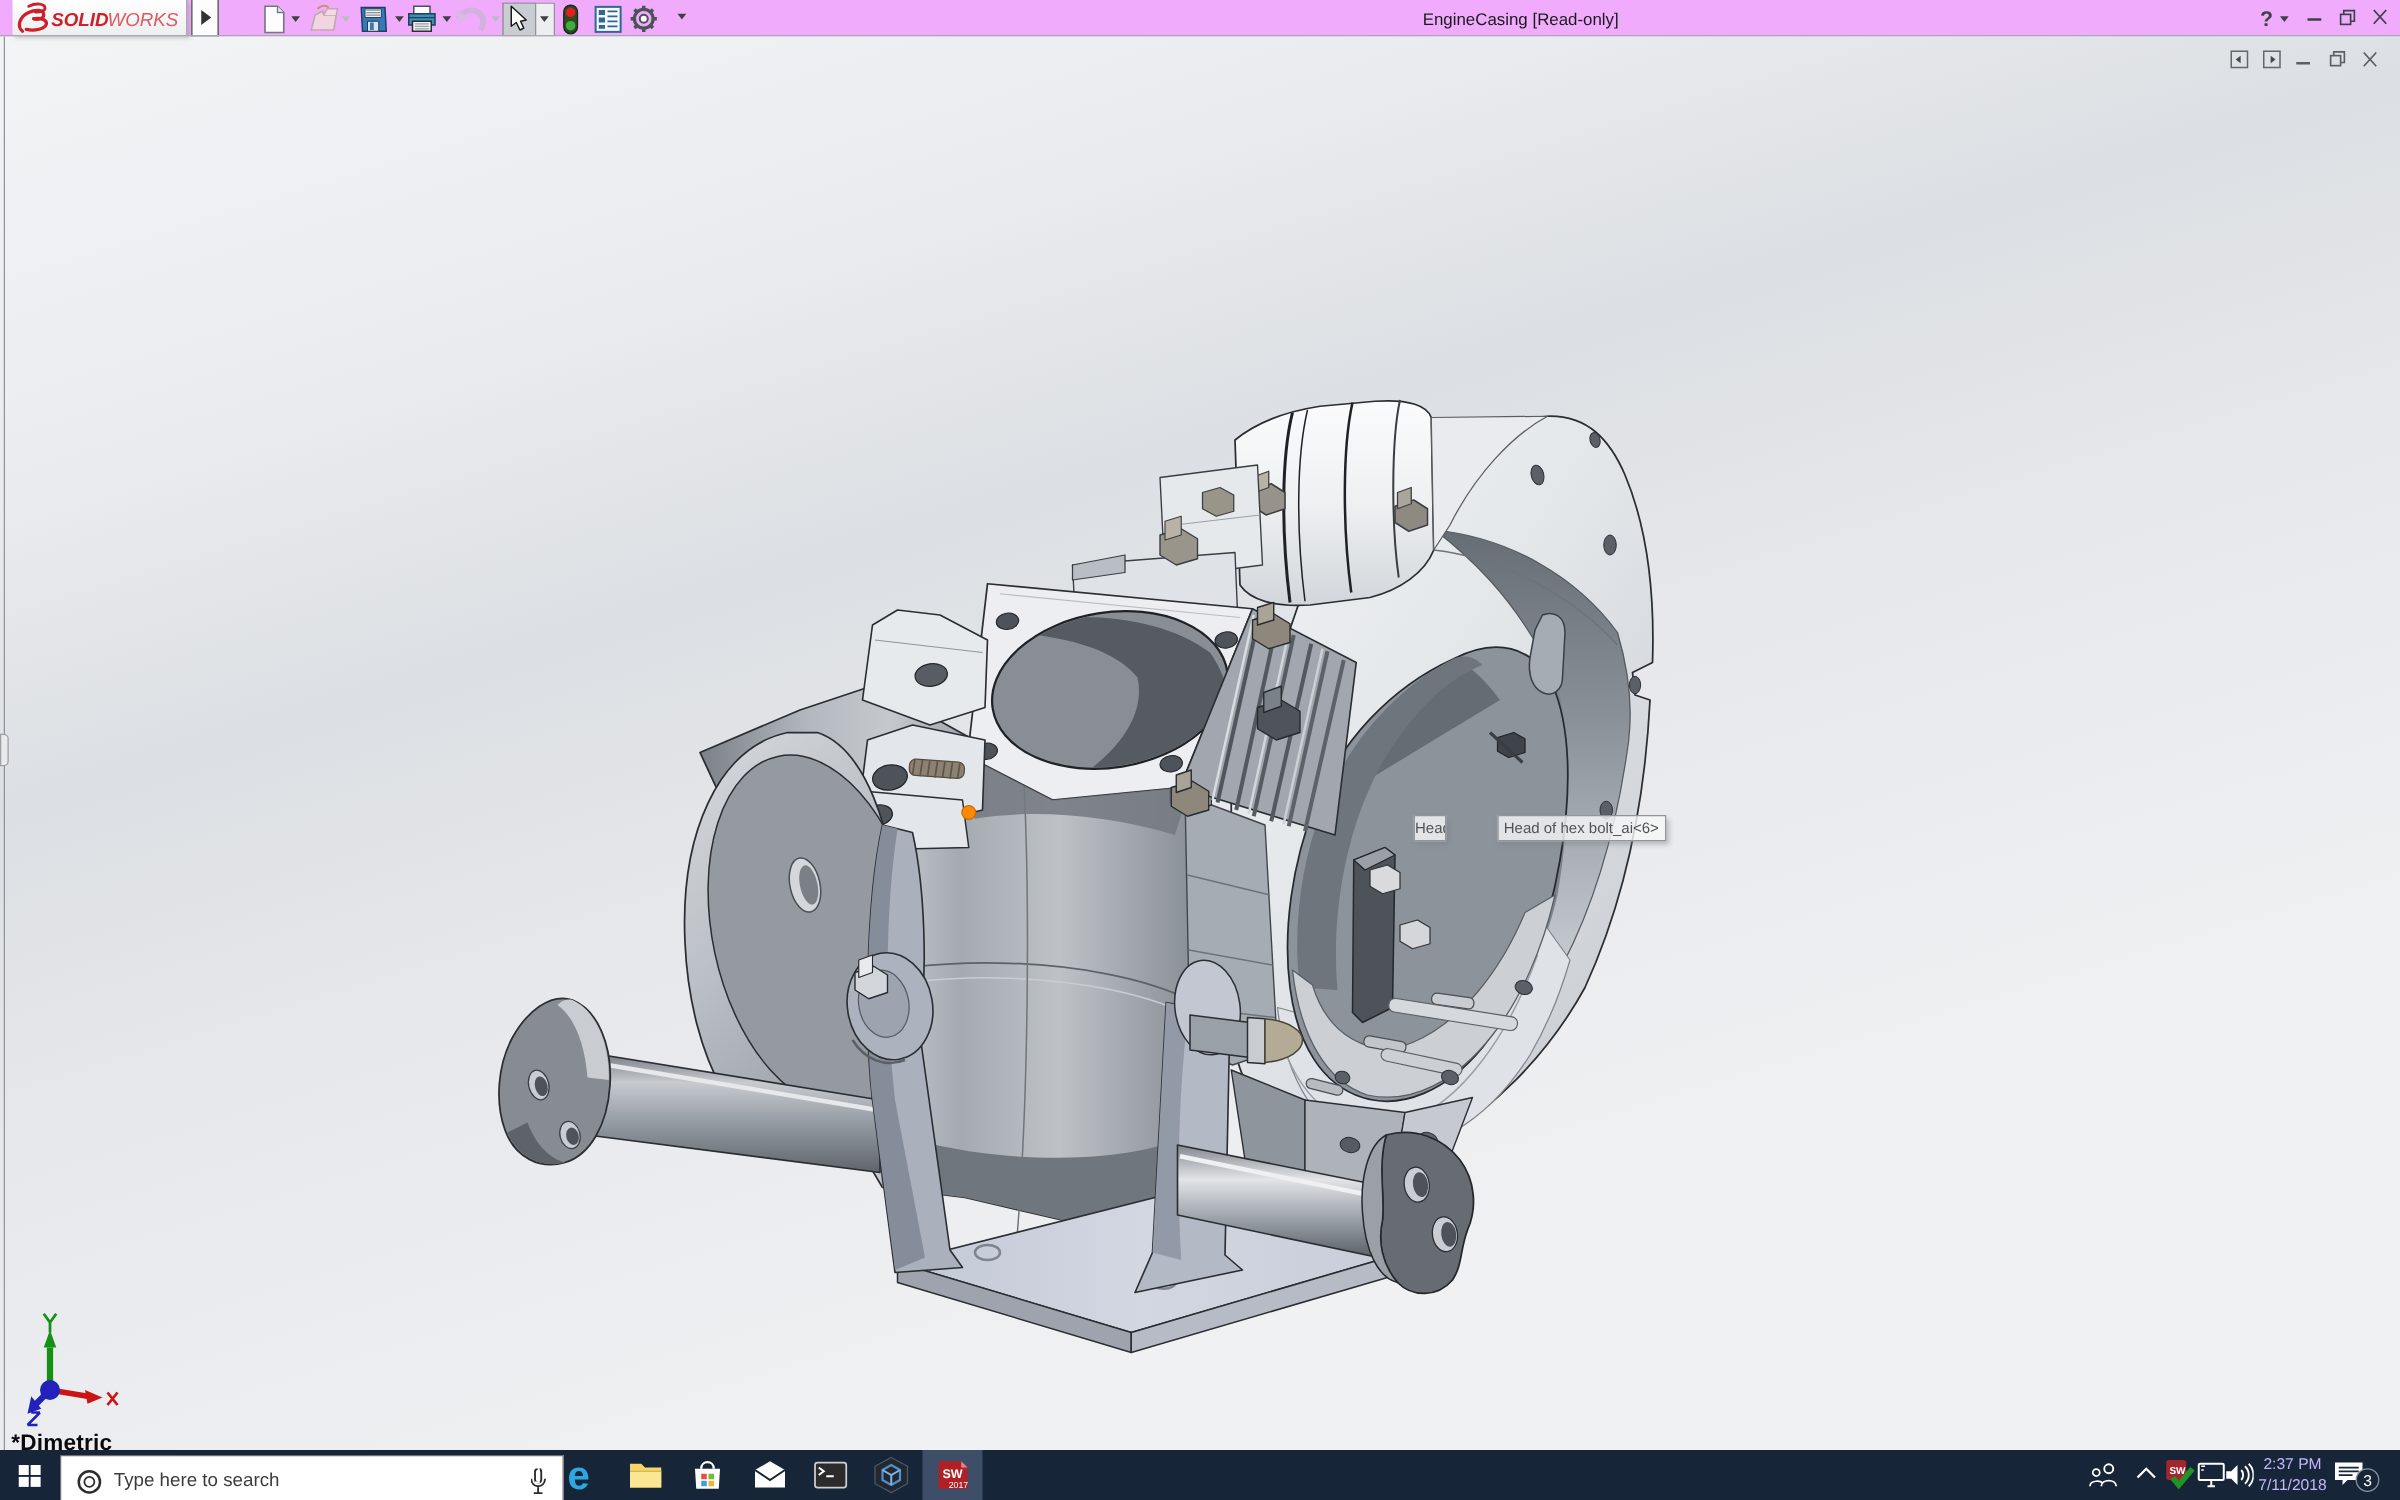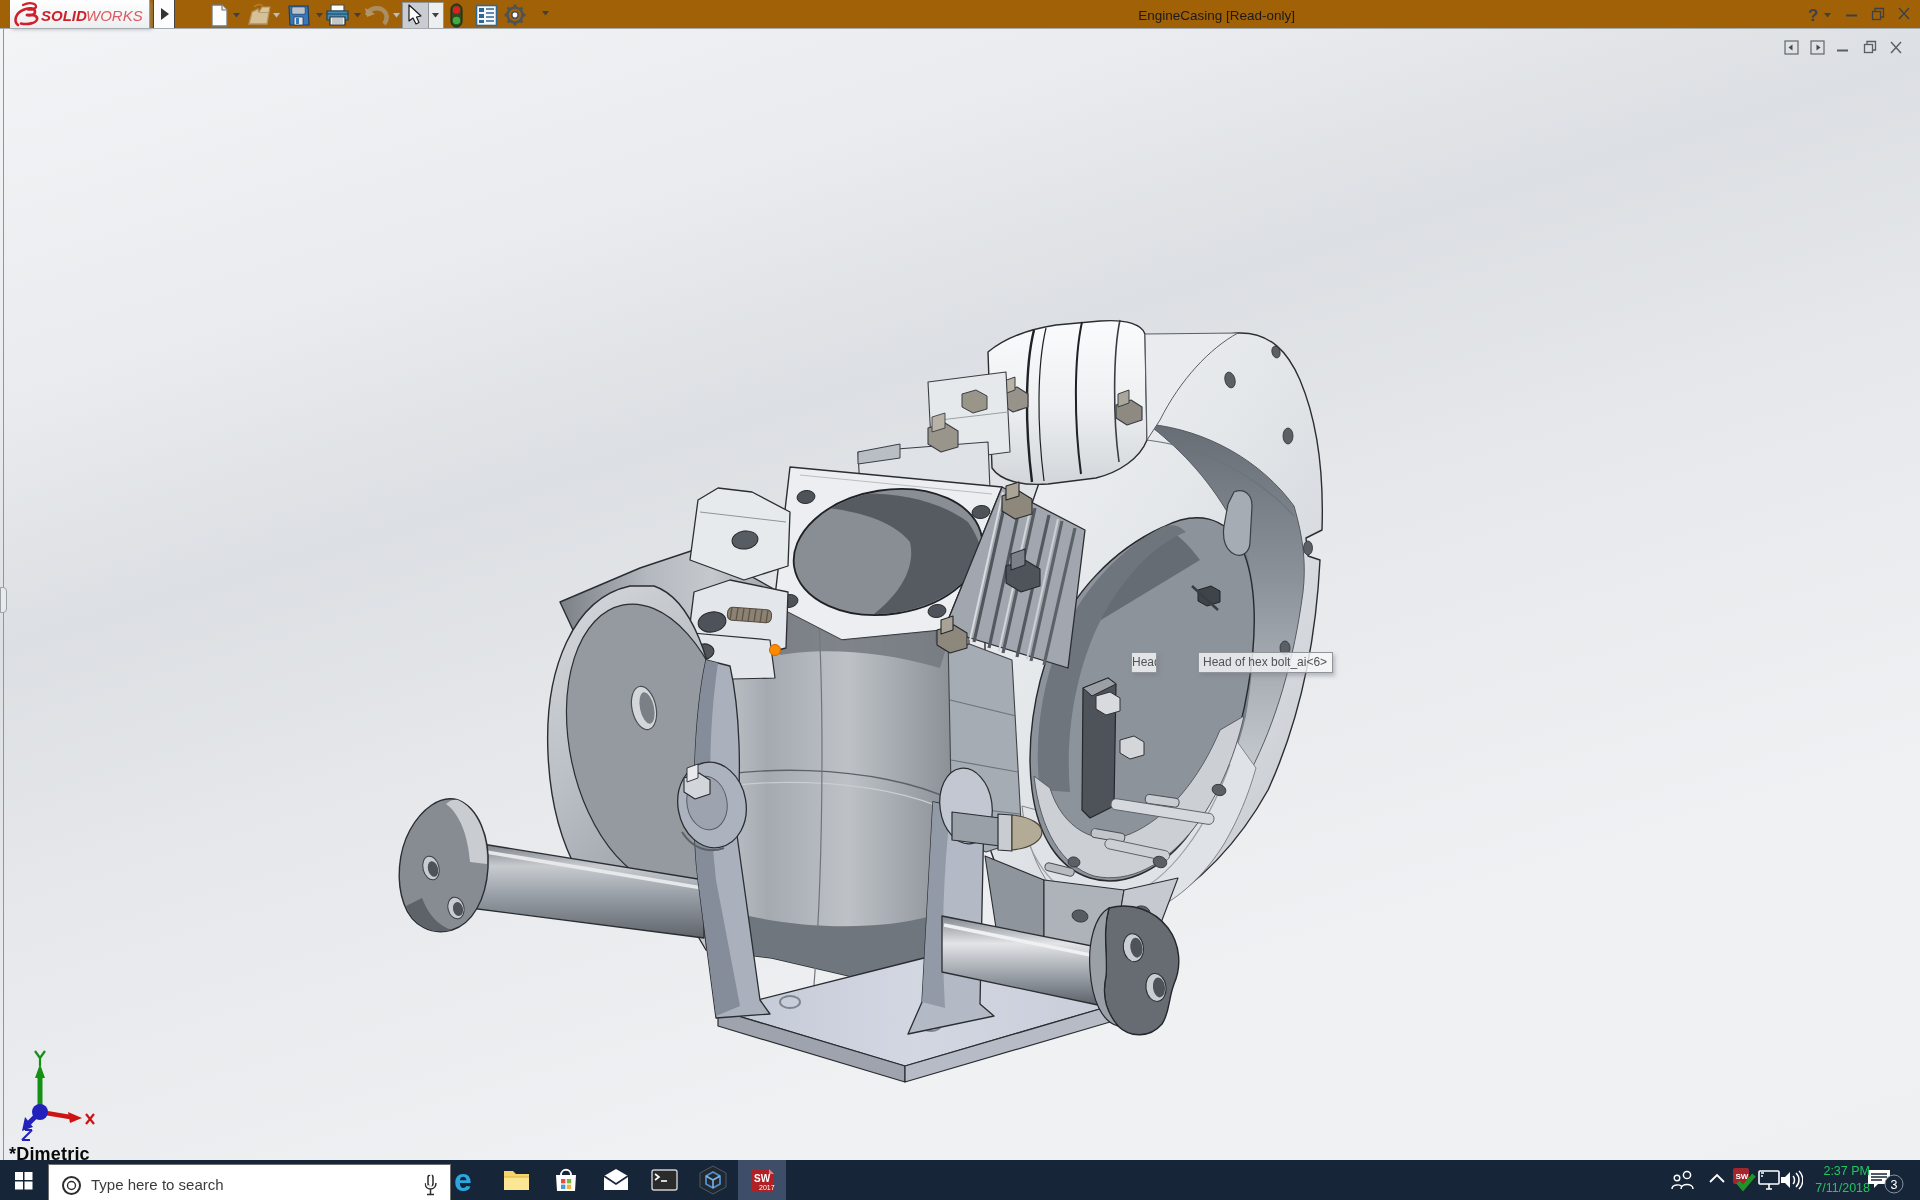--- a/index.html
+++ b/index.html
@@ -4,7 +4,7 @@
 <style>
   * { margin:0; padding:0; box-sizing:border-box; }
   html,body { width:1920px; height:1200px; overflow:hidden; font-family:"Liberation Sans", sans-serif; background:#fff; }
-  .titlebar { position:absolute; left:0; top:0; width:1920px; height:29px; background:#a16207; z-index:30; }
+  .titlebar { position:absolute; left:0; top:0; width:1920px; height:29px; background:#f0abfc; z-index:30; }
   .titlebar .bline { position:absolute; left:0; top:28px; width:1920px; height:1px; background:#a6abb0; }
   .logo { position:absolute; left:10px; top:0; width:140px; height:28px; border-right:1px solid #9aa0a5; box-shadow:2px 2px 3px rgba(150,155,160,0.5); background:linear-gradient(180deg,#ffffff,#eceef0); }
   .flyout { position:absolute; left:153px; top:0px; width:22px; height:29px; background:#fdfdfd; border:1px solid #444; border-top:none; }

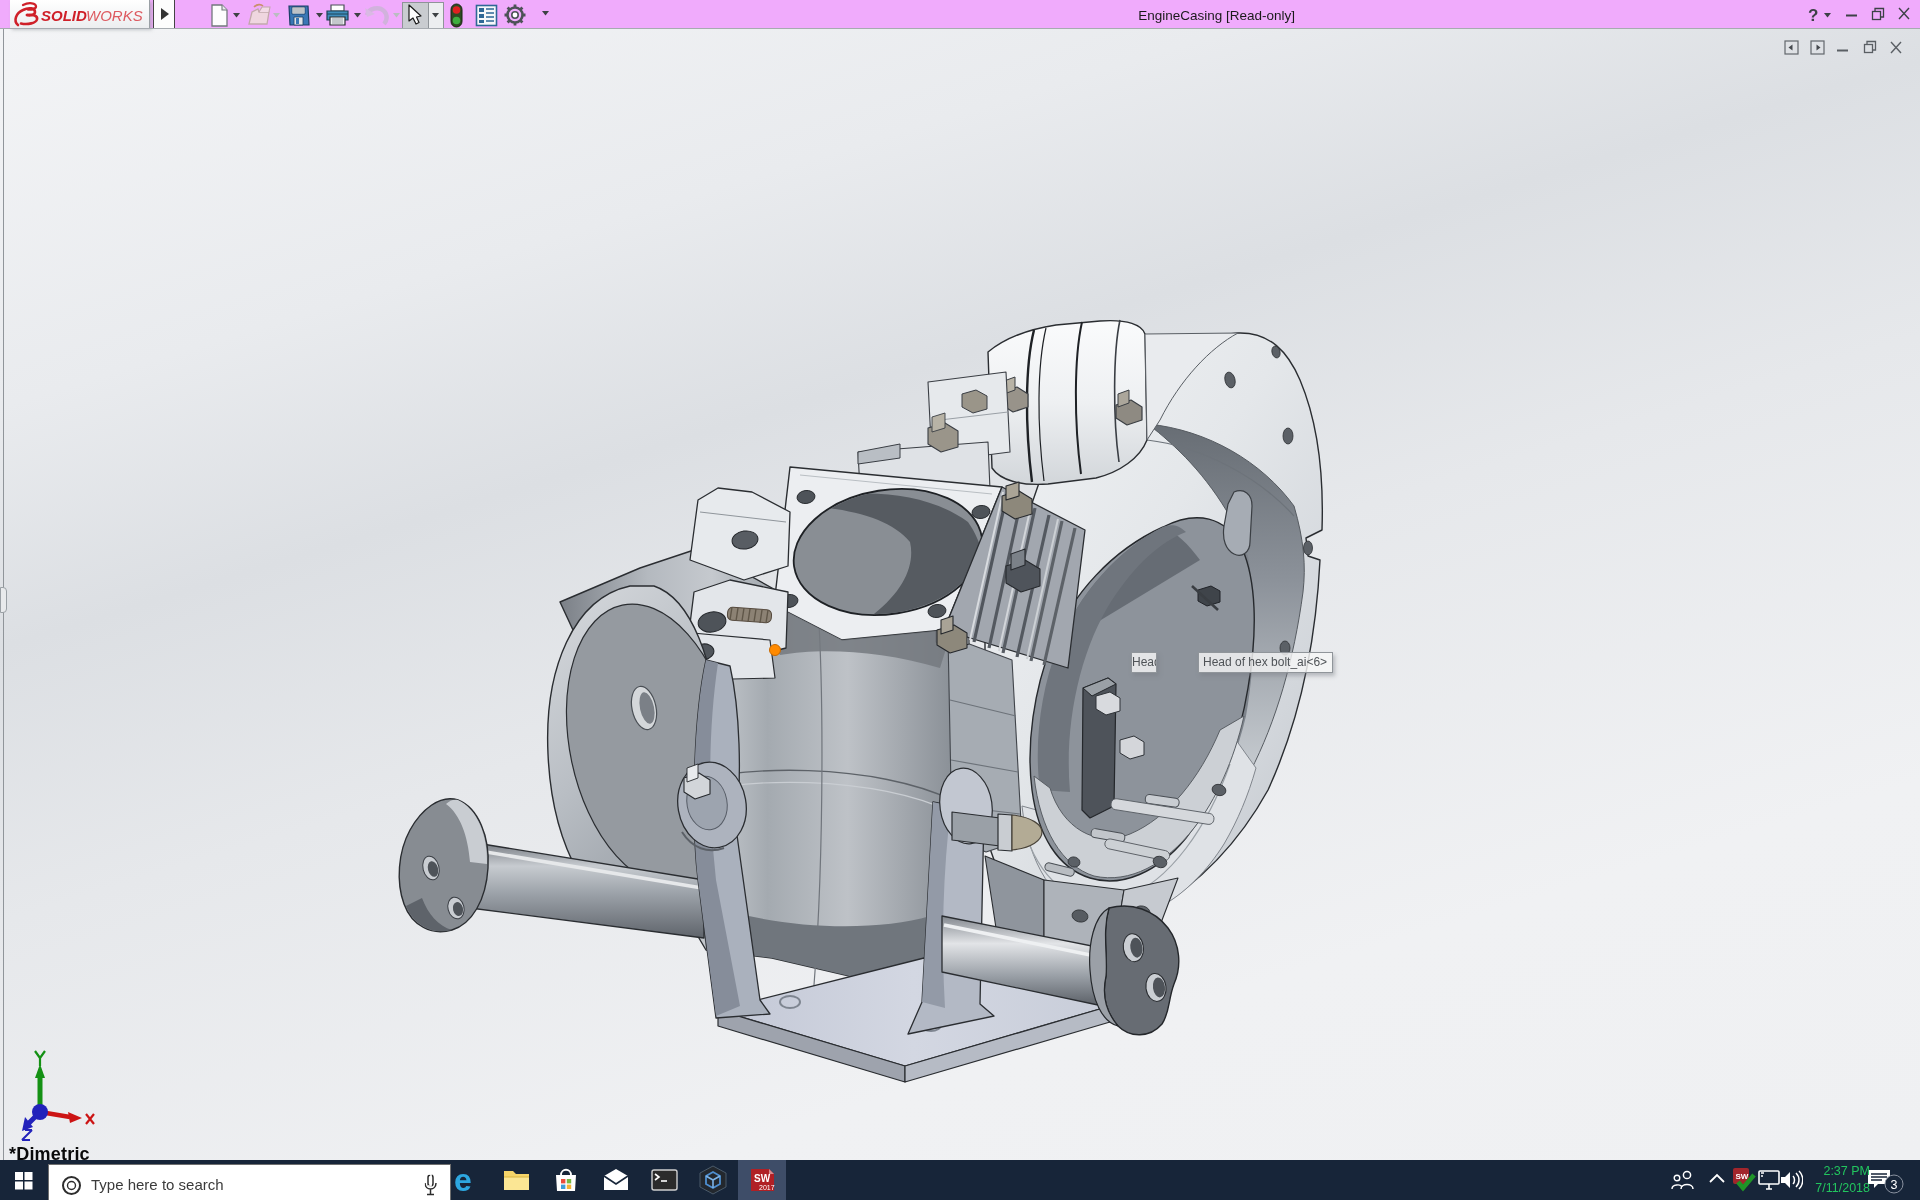--- a/index.html
+++ b/index.html
@@ -29,7 +29,7 @@
   .tb-cell { position:absolute; top:0; width:48px; height:40px; }
   .tb-cell.active { background:#3e4d68; }
   .tray { position:absolute; right:0; top:0; height:40px; }
-  .clock { position:absolute; right:50px; top:3px; width:72px; text-align:right; color:#22c55e; font-size:12.5px; line-height:17px; }
+  .clock { position:absolute; right:50px; top:3px; width:72px; text-align:center; color:#c4b5fd; font-size:12.5px; line-height:17px; }
 </style>
 </head>
 <body>

